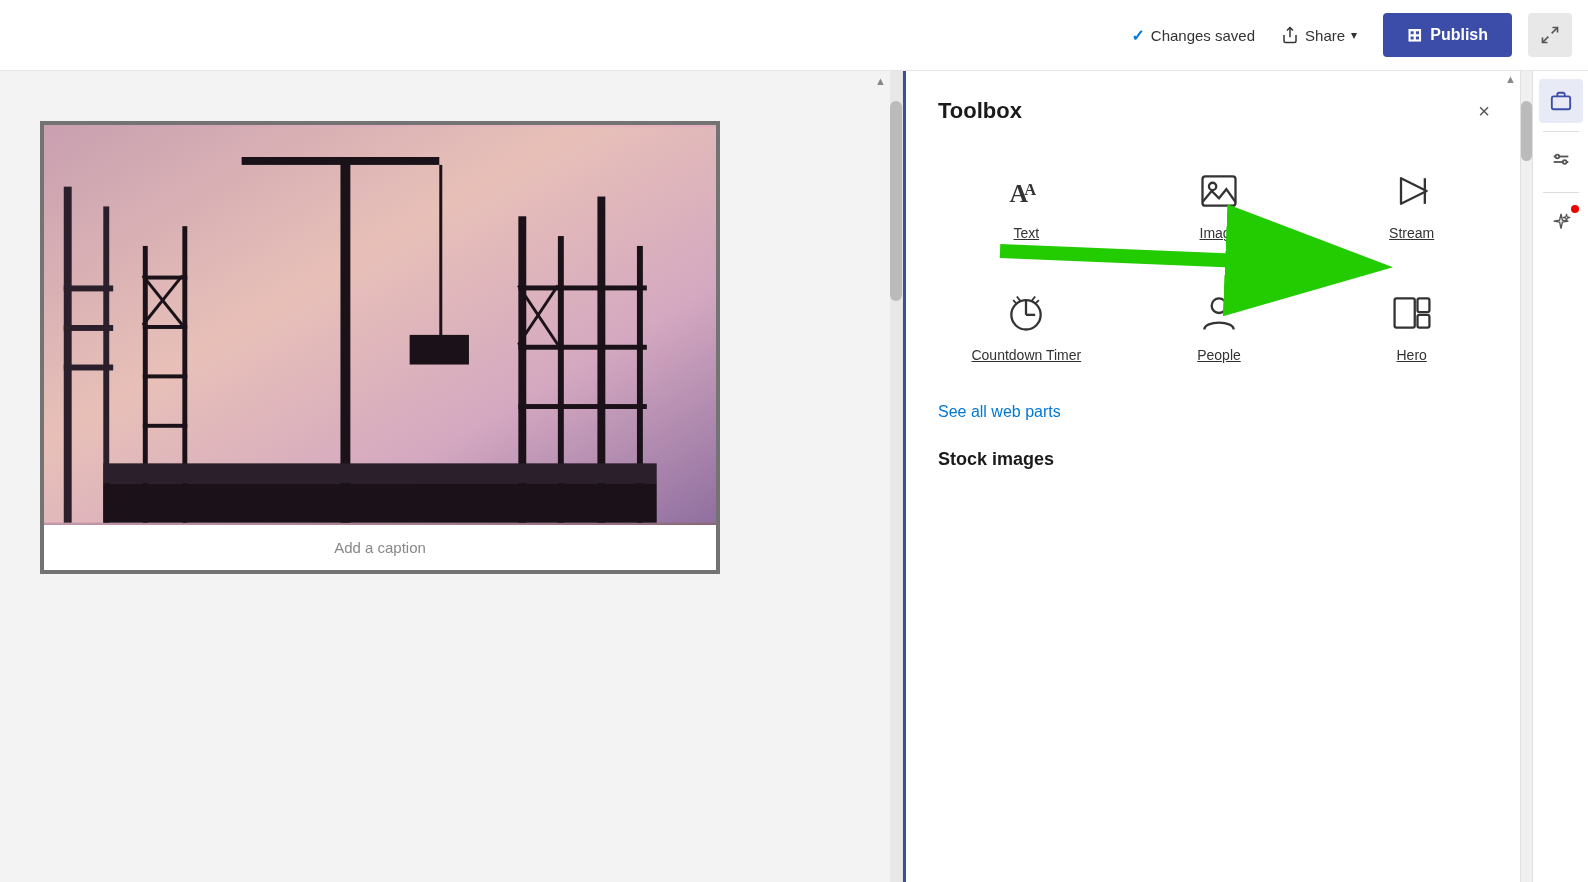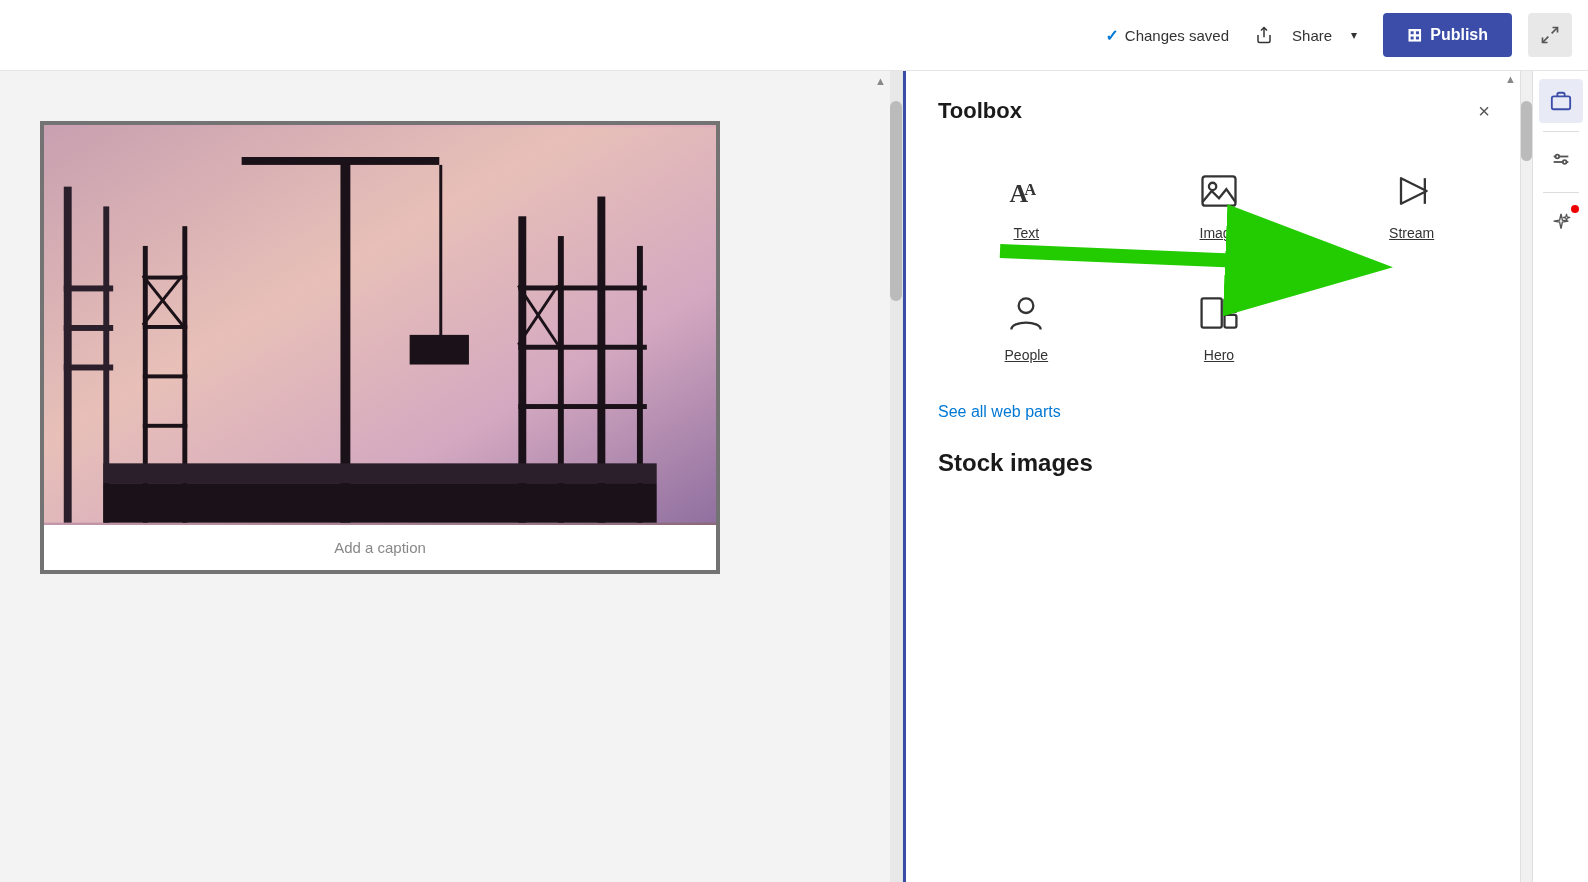--- a/index.html
+++ b/index.html
@@ -44,7 +44,7 @@
     .share-btn {
       display: flex;
       align-items: center;
-      gap: 19px;
+      gap: 6px;
       background: none;
       border: none;
       cursor: pointer;

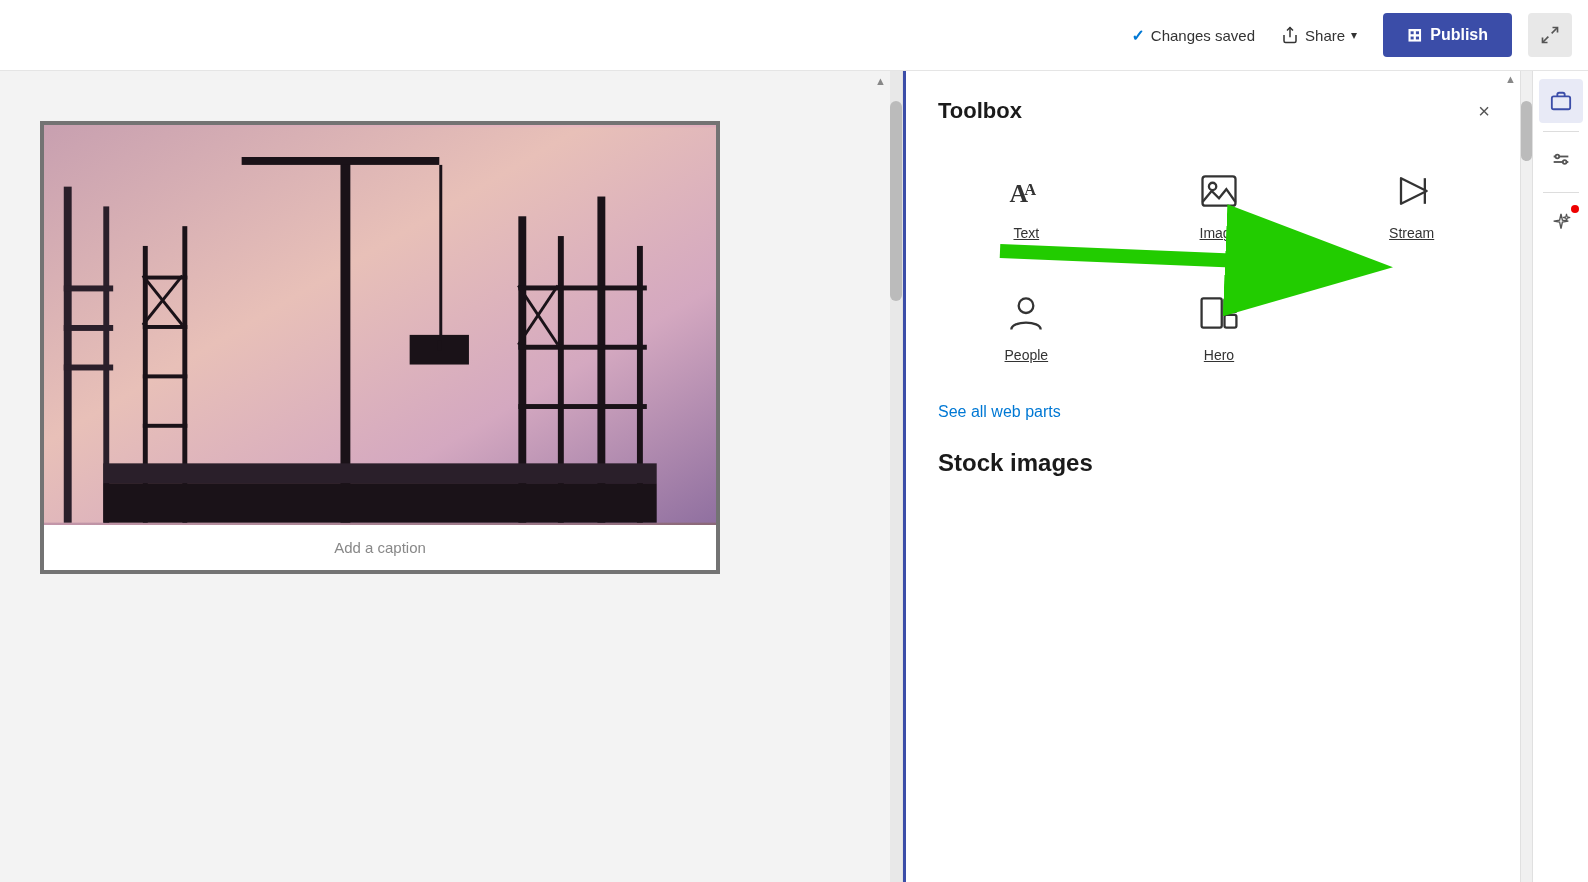--- a/index.html
+++ b/index.html
@@ -488,6 +488,21 @@
             <span class="web-part-label">Stream</span>
           </div>
 
+          <div class="web-part-item">
+            <div class="web-part-icon">
+              <svg viewBox="0 0 48 48" fill="none" stroke="#333" stroke-width="2.5">
+                <circle cx="24" cy="26" r="16" stroke="#333"></circle>
+                <line x1="24" y1="10" x2="24" y2="26" stroke="#333" stroke-width="2.5"></line>
+                <line x1="24" y1="26" x2="34" y2="26" stroke="#333" stroke-width="2.5"></line>
+
+                <line x1="14" y1="6" x2="18" y2="11" stroke="#333" stroke-width="2"></line>
+                <line x1="34" y1="6" x2="30" y2="11" stroke="#333" stroke-width="2"></line>
+                <line x1="10" y1="10" x2="14" y2="14" stroke="#333" stroke-width="2"></line>
+                <line x1="38" y1="10" x2="34" y2="14" stroke="#333" stroke-width="2"></line>
+              </svg>
+            </div>
+            <span class="web-part-label">Countdown Timer</span>
+          </div>
 
           <div class="web-part-item">
             <div class="web-part-icon">

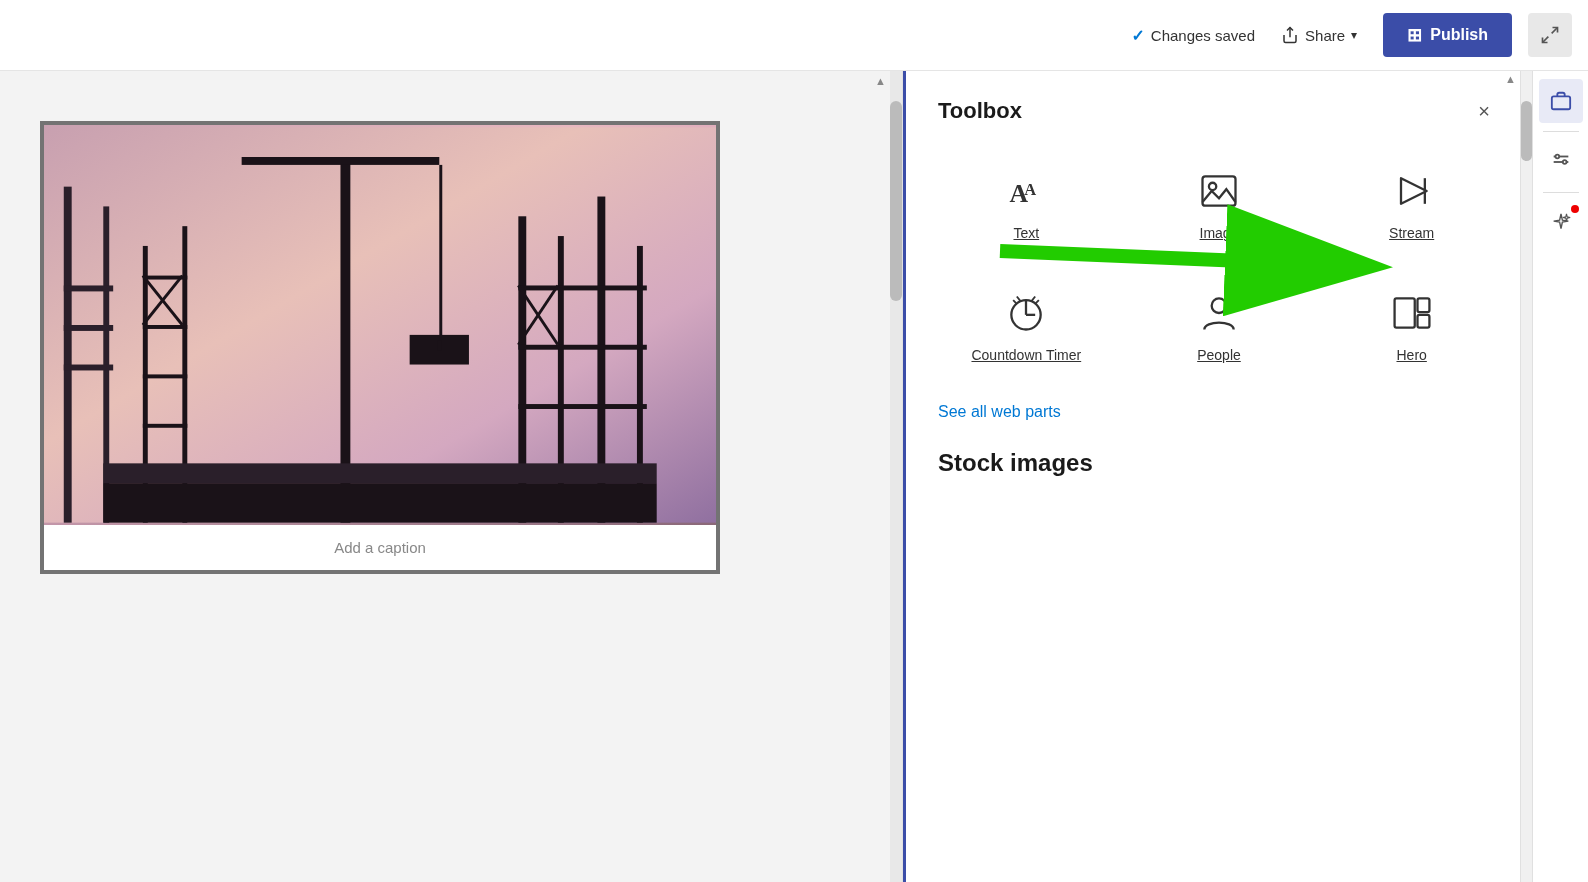--- a/index.html
+++ b/index.html
@@ -244,7 +244,7 @@
     }
 
     .stock-images-header {
-      font-size: 24px;
+      font-size: 18px;
       font-weight: 600;
       color: #1a1a1a;
     }

